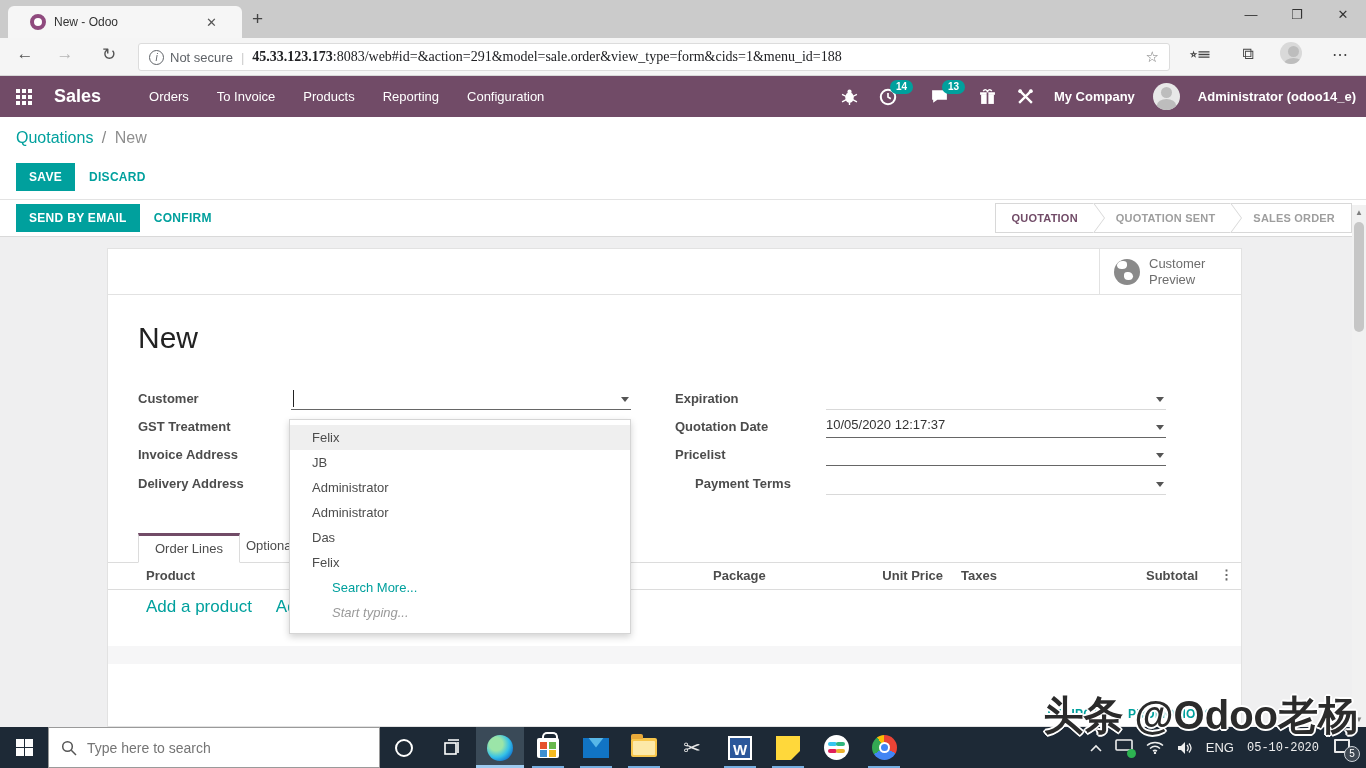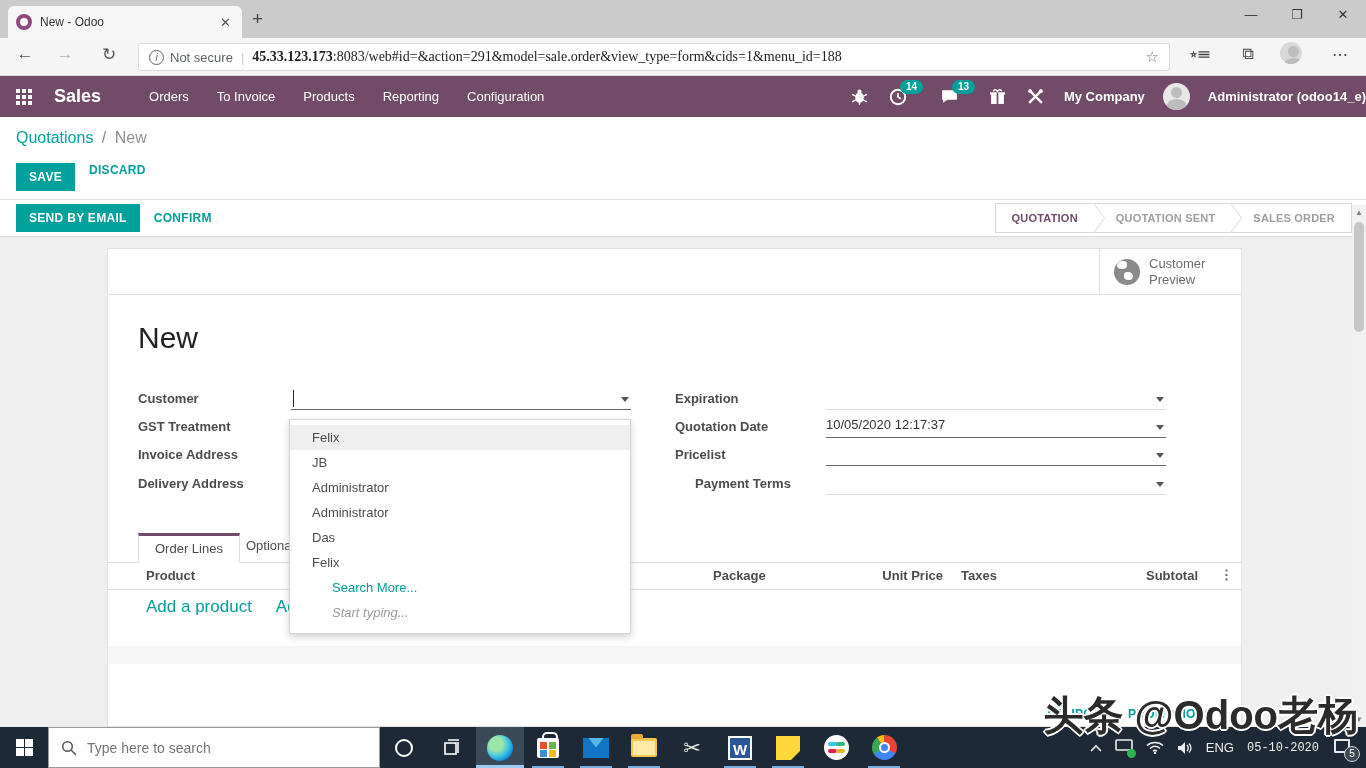--- a/index.html
+++ b/index.html
@@ -8,7 +8,7 @@
 
   
   .tabstrip { position:absolute; top:0; left:0; width:1366px; height:38px; background:#cbcbcb; }
-  .tab { position:absolute; left:8px; top:6px; width:234px; height:32px; background:#f6f6f6; border-radius:6px 6px 0 0; display:flex; align-items:center; padding:0 8px; gap:8px; }
+  .tab { position:absolute; left:8px; top:6px; width:234px; height:32px; background:#f6f6f6; border-radius:6px 6px 0 0; display:flex; align-items:center; padding:0 22px; gap:8px; }
   .favicon { width:16px; height:16px; border-radius:50%; border:4px solid #8f4a7e; background:#fff; }
   .tab-title { flex:1; font-size:12px; color:#333; white-space:nowrap; overflow:hidden; }
   .tab-close { color:#555; font-size:13px; cursor:default; padding:0 3px; }

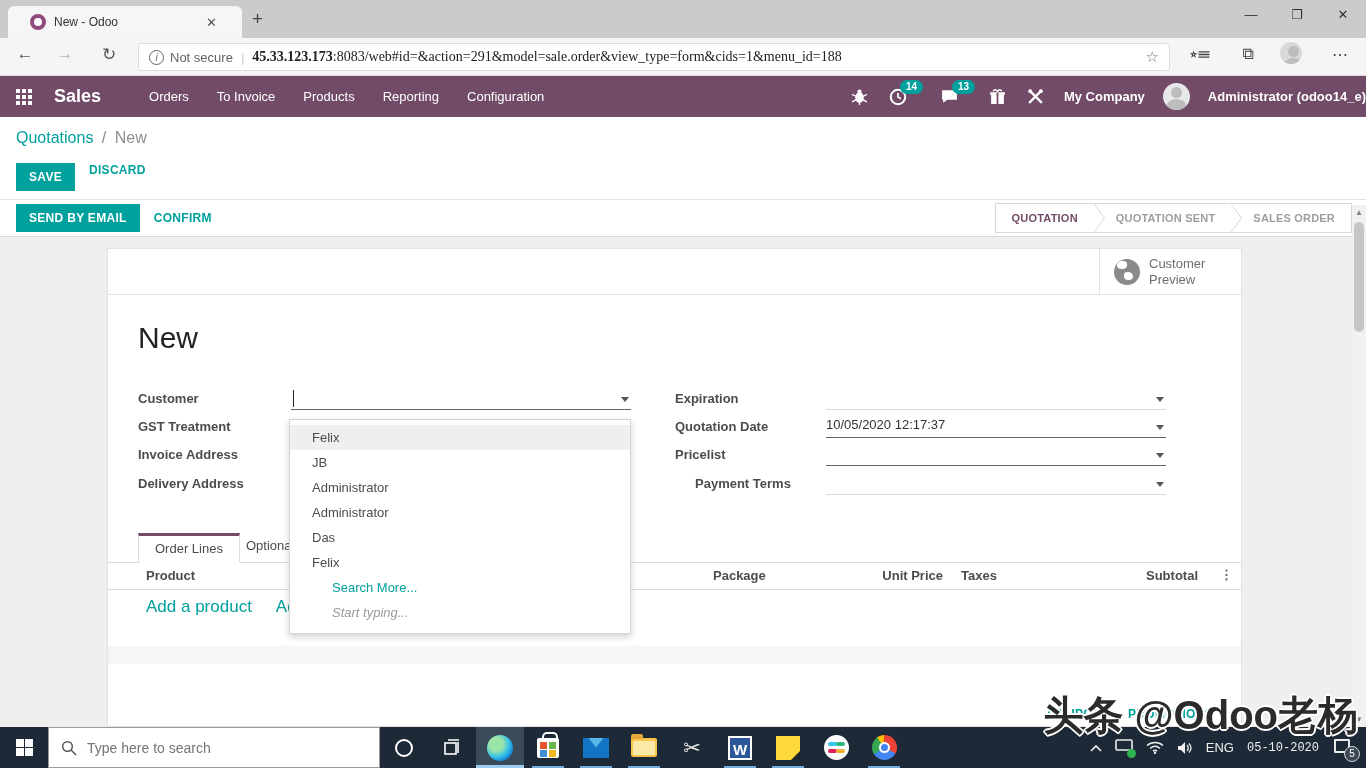--- a/index.html
+++ b/index.html
@@ -32,7 +32,7 @@
   .grid9 span { width:4px; height:4px; background:#fff; }
   .appname { font-size:18px; font-weight:bold; margin-right:48px; }
   .omenu { display:flex; gap:28px; font-size:13px; }
-  .onav-right { margin-left:auto; display:flex; align-items:center; gap:18px; padding-right:0; }
+  .onav-right { margin-left:auto; display:flex; align-items:center; gap:18px; padding-right:10px; }
   .navico { position:relative; width:20px; height:20px; display:flex; align-items:center; justify-content:center; }
   .navico svg { display:block; }
   .badge { position:absolute; top:-7px; left:12px; background:#00A09D; color:#fff; border-radius:9px; font-size:10px; font-weight:bold; padding:1px 6px; line-height:12px; }

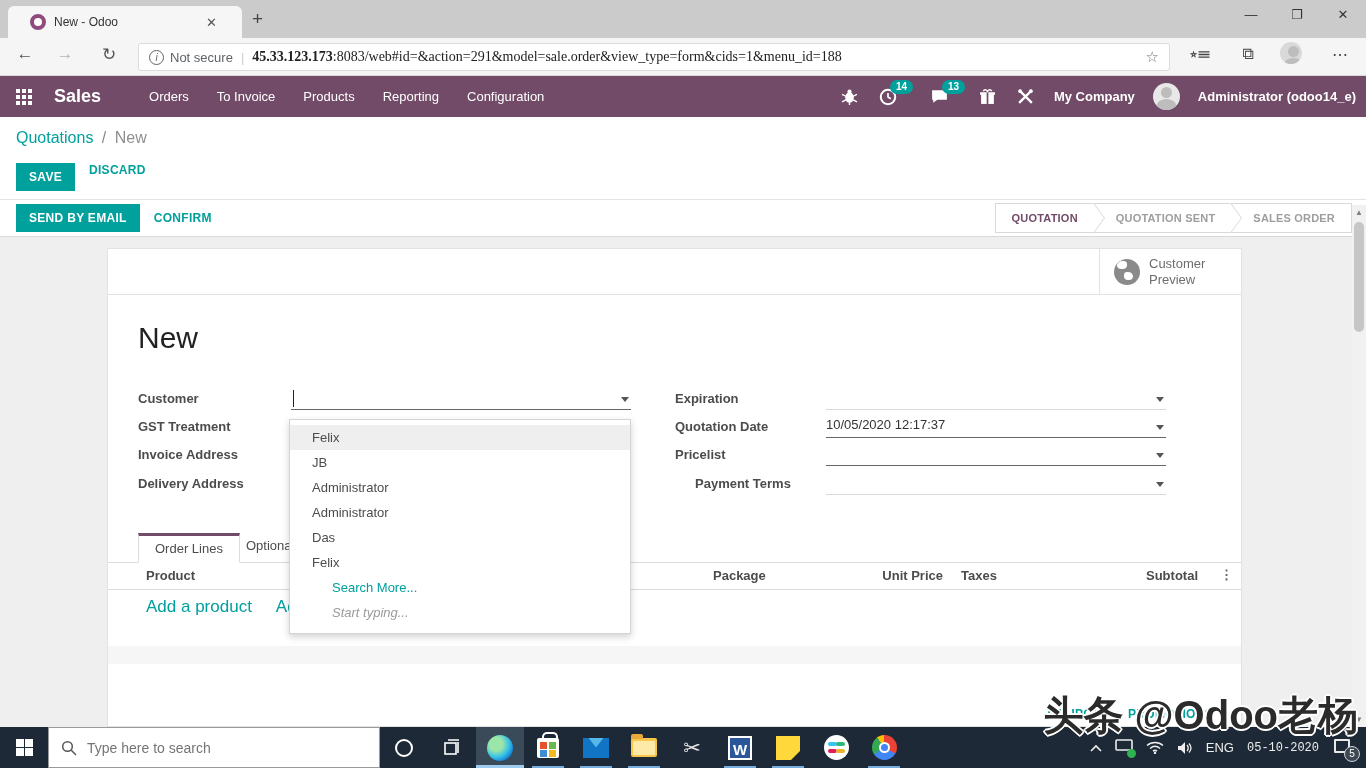--- a/index.html
+++ b/index.html
@@ -50,7 +50,7 @@
   .bc-cur { color:#8f8f8f; }
   .btn-primary { background:#00A09D; color:#fff; font-weight:bold; font-size:12px; padding:7px 13px; border:none; letter-spacing:.3px; }
   .btn-flat { color:#00A09D; font-weight:bold; font-size:12px; background:none; border:none; letter-spacing:.3px; }
-  .cp1 .btnrow { position:absolute; left:16px; top:46px; display:flex; gap:14px; align-items:flex-start; }
+  .cp1 .btnrow { position:absolute; left:16px; top:46px; display:flex; gap:14px; align-items:center; }
   .cp2 { position:absolute; top:200px; left:0; width:1366px; height:37px; background:#fff; border-bottom:1px solid #d9d9d9; }
   .cp2 .btnrow { position:absolute; left:16px; top:4px; display:flex; gap:14px; align-items:center; }
   .statusbar { position:absolute; right:14px; top:3px; display:flex; height:30px;padding-left:28px; }

